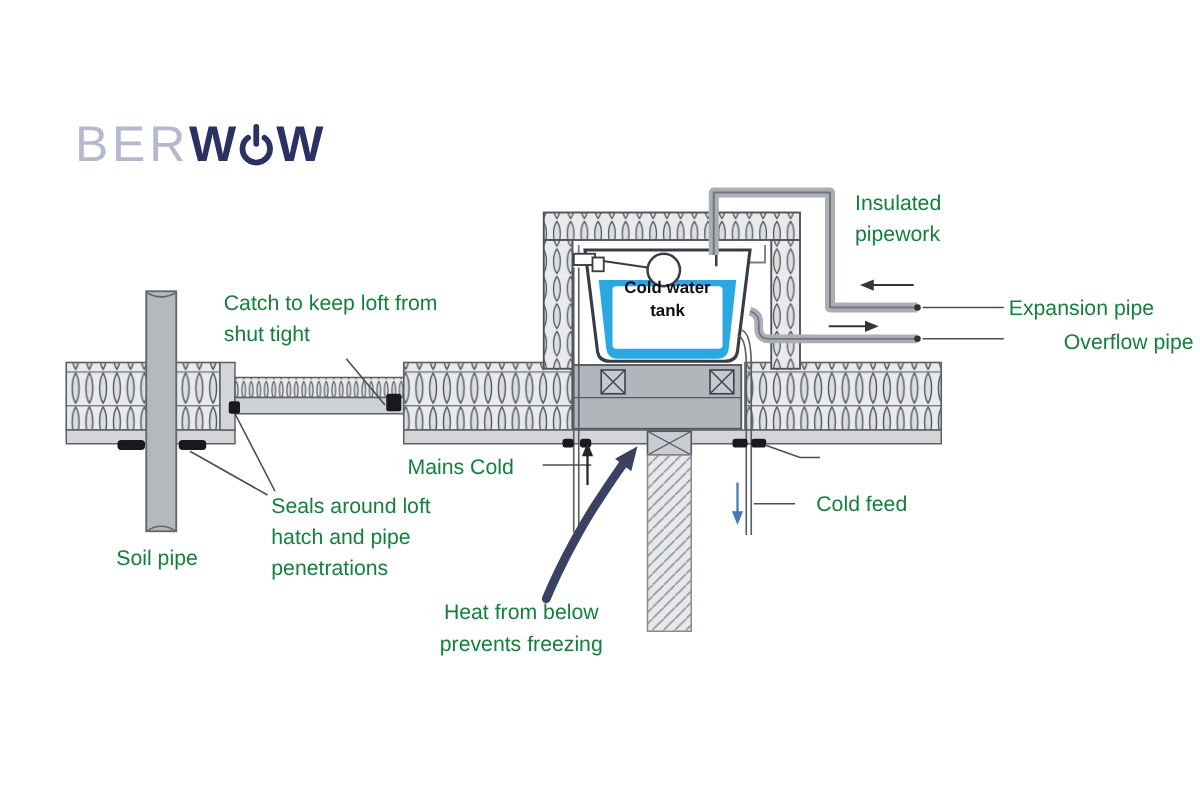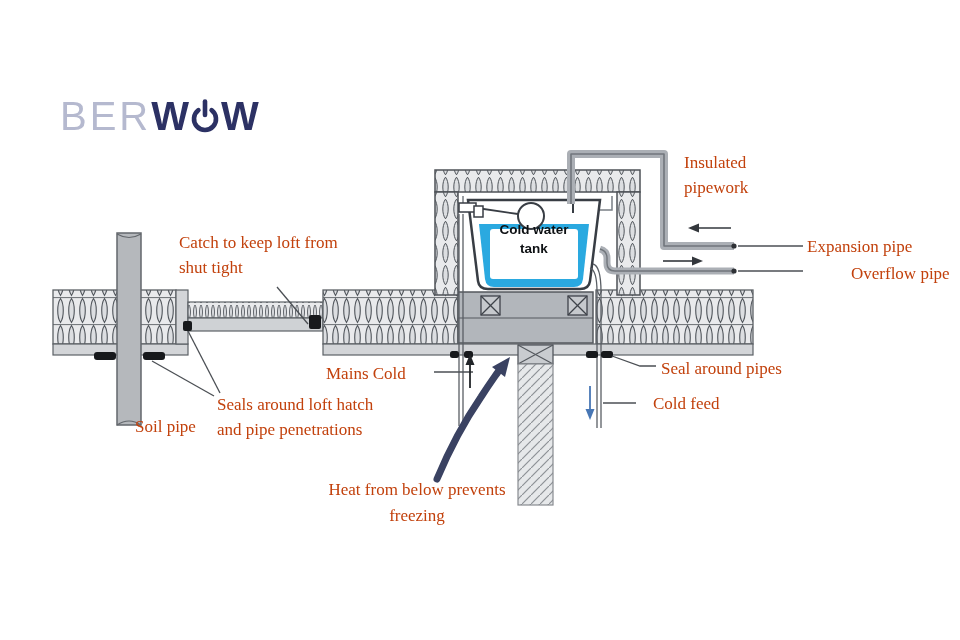--- a/index.html
+++ b/index.html
@@ -10,7 +10,7 @@
   .logo .lt{font-size:40px;line-height:44px;color:#b5b9cf;letter-spacing:3px;font-weight:400;}
   .logo .bd{font-size:40px;line-height:44px;color:#2c3164;font-weight:700;letter-spacing:0px;}
   .logo svg{display:block;margin:0 1px 3px 1px;}
-  .lbl{position:absolute;font-size:17px;line-height:25px;color:#c2410c;font-weight:500;white-space:normal;font-family:Liberation Serif, serif;}
+  .lbl{position:absolute;font-size:17px;line-height:25px;color:#15803d;font-weight:500;white-space:normal;}
   .lbl.center{text-align:center;}
   .tanklbl{position:absolute;font-size:13.5px;line-height:19px;font-weight:700;color:#0e1114;text-align:center;}
 </style>

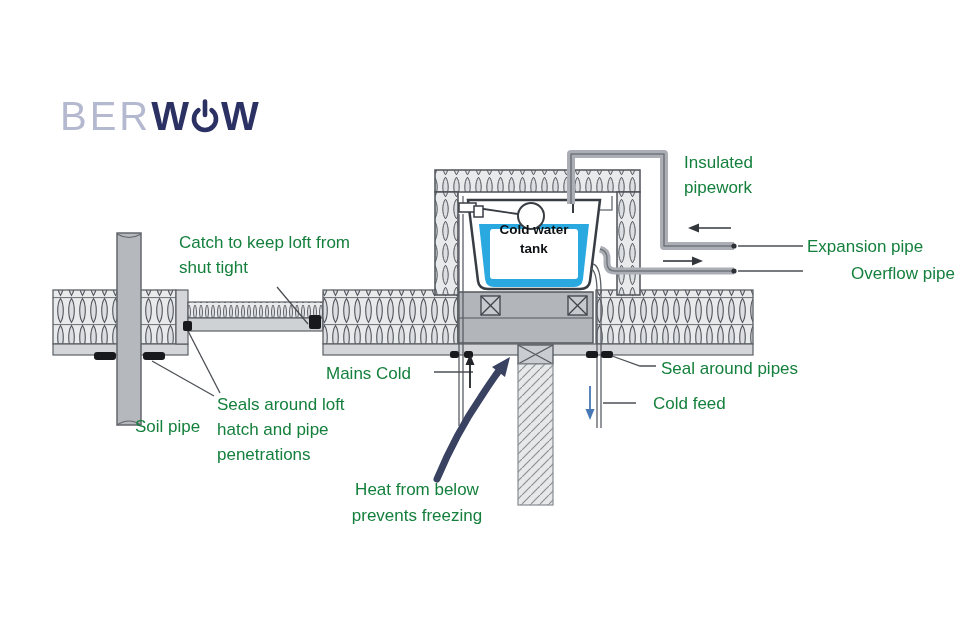--- a/index.html
+++ b/index.html
@@ -190,7 +190,6 @@
   <div class="lbl" style="left:217px;top:392px;width:168px;">Seals around loft hatch and pipe penetrations</div>
   <div class="lbl" style="left:93px;top:414px;white-space:nowrap;margin-left:42px;">Soil pipe</div>
   <div class="lbl" style="left:326px;top:361px;white-space:nowrap;">Mains Cold</div>
-  <div class="lbl" style="left:661px;top:356px;white-space:nowrap;">Seal around pipes</div>
   <div class="lbl" style="left:641px;top:391px;white-space:nowrap;margin-left:12px;">Cold feed</div>
   <div class="lbl center" style="left:324px;top:477px;width:186px;line-height:26px;">Heat from below prevents freezing</div>
   <div class="tanklbl" style="left:489px;top:220px;width:90px;">Cold water tank</div>

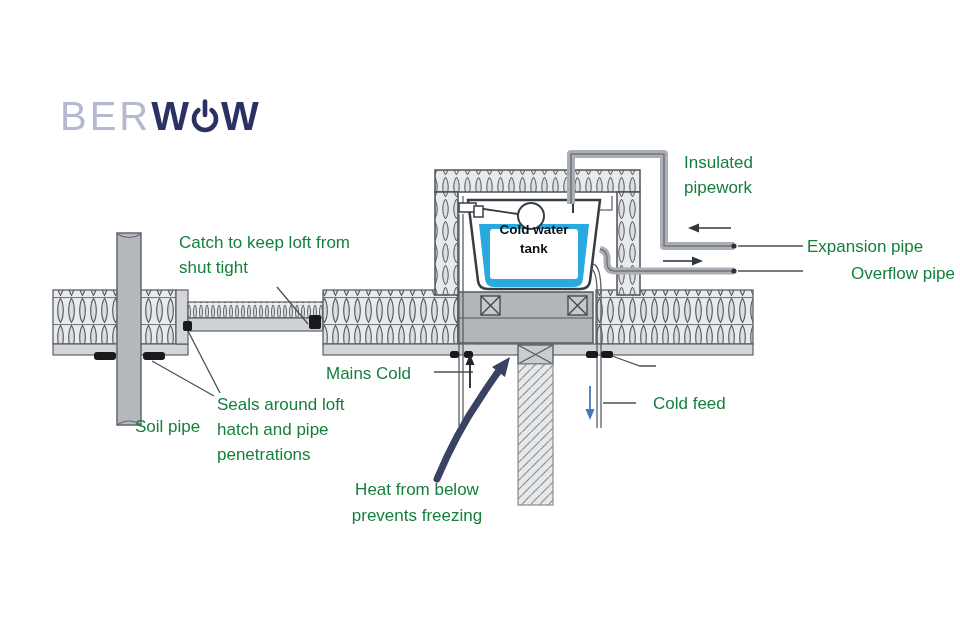--- a/index.html
+++ b/index.html
@@ -188,7 +188,7 @@
   <div class="lbl" style="left:807px;top:261px;white-space:nowrap;margin-left:44px;">Overflow pipe</div>
   <div class="lbl" style="left:179px;top:230px;width:176px;">Catch to keep loft from shut tight</div>
   <div class="lbl" style="left:217px;top:392px;width:168px;">Seals around loft hatch and pipe penetrations</div>
-  <div class="lbl" style="left:93px;top:414px;white-space:nowrap;margin-left:42px;">Soil pipe</div>
+  <div class="lbl" style="left:93px;top:434px;white-space:nowrap;">Soil pipe</div>
   <div class="lbl" style="left:326px;top:361px;white-space:nowrap;">Mains Cold</div>
   <div class="lbl" style="left:641px;top:391px;white-space:nowrap;margin-left:12px;">Cold feed</div>
   <div class="lbl center" style="left:324px;top:477px;width:186px;line-height:26px;">Heat from below prevents freezing</div>

